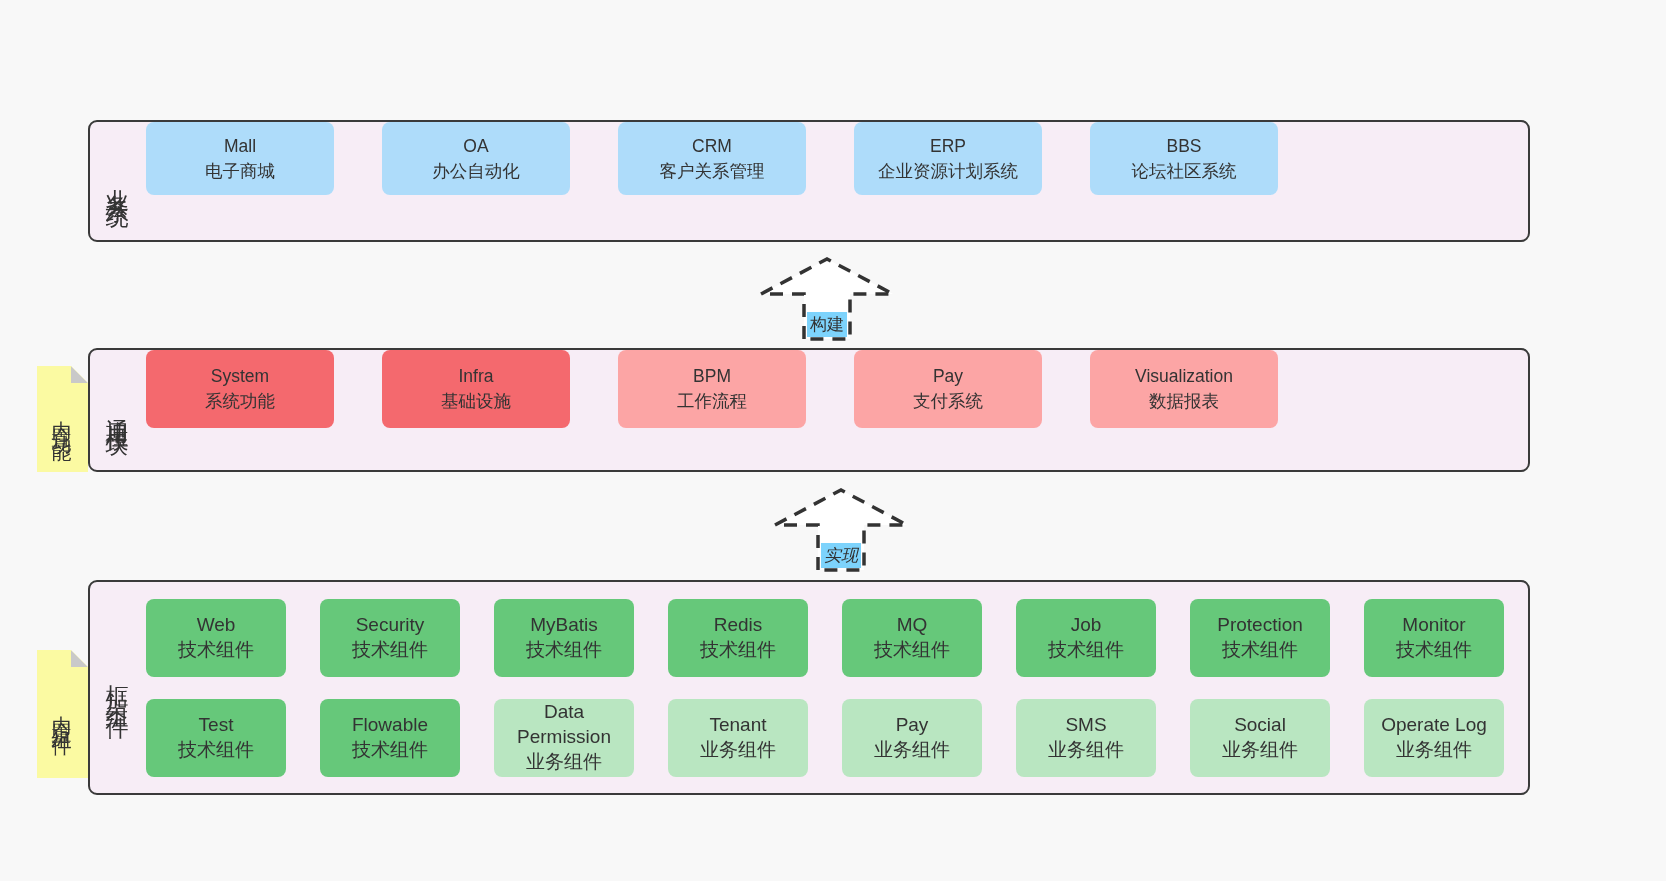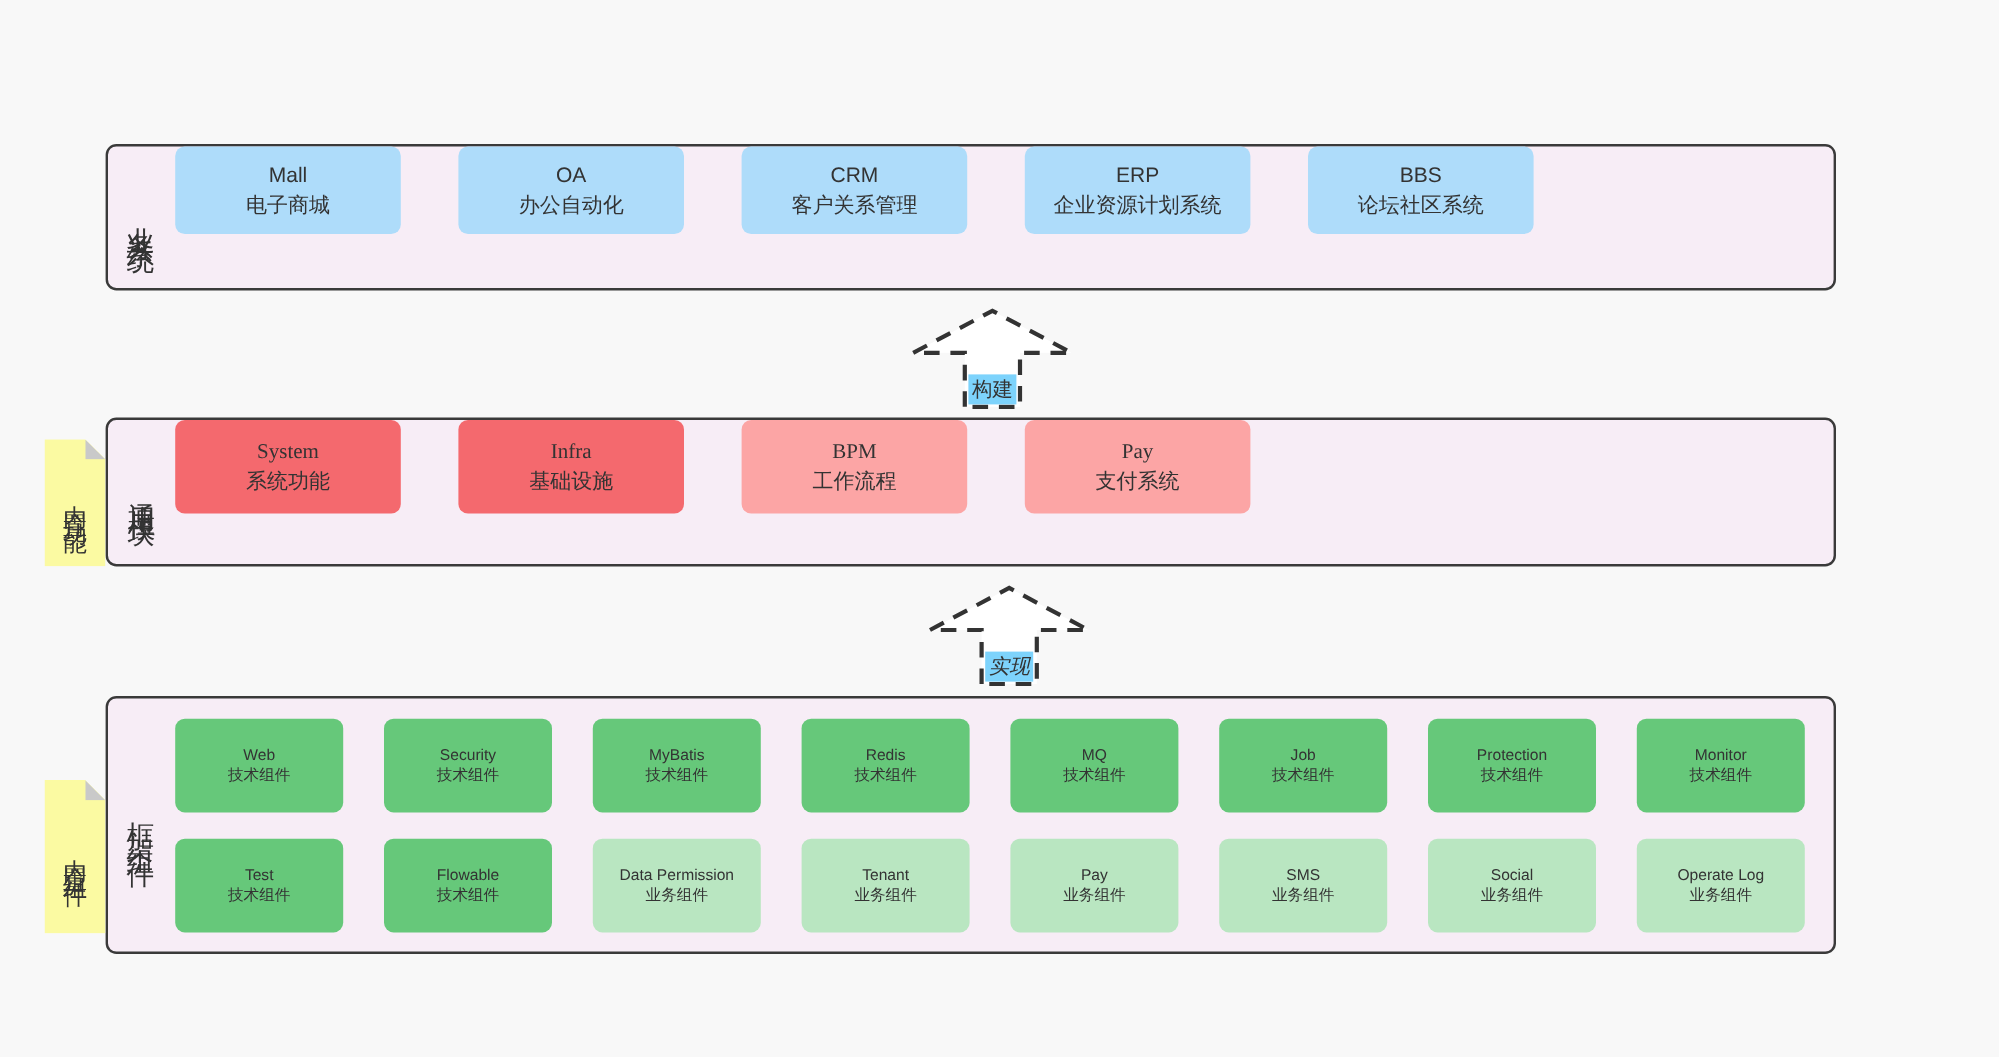--- a/index.html
+++ b/index.html
@@ -10,7 +10,7 @@
   .layer{position:absolute;left:88px;width:1442px;background:#f7edf6;
          border:2px solid #3a3a3a;border-radius:9px;box-sizing:border-box;display:flex;}
   #layer-business{top:120px;height:122px;}
-  #layer-modules{top:348px;height:124px;font-family:Liberation Serif, serif;}
+  #layer-modules{top:348px;height:124px;}
   #layer-components{top:580px;height:215px;}
 
   .layer-label{width:56px;display:flex;align-items:center;justify-content:center;flex:0 0 56px;}

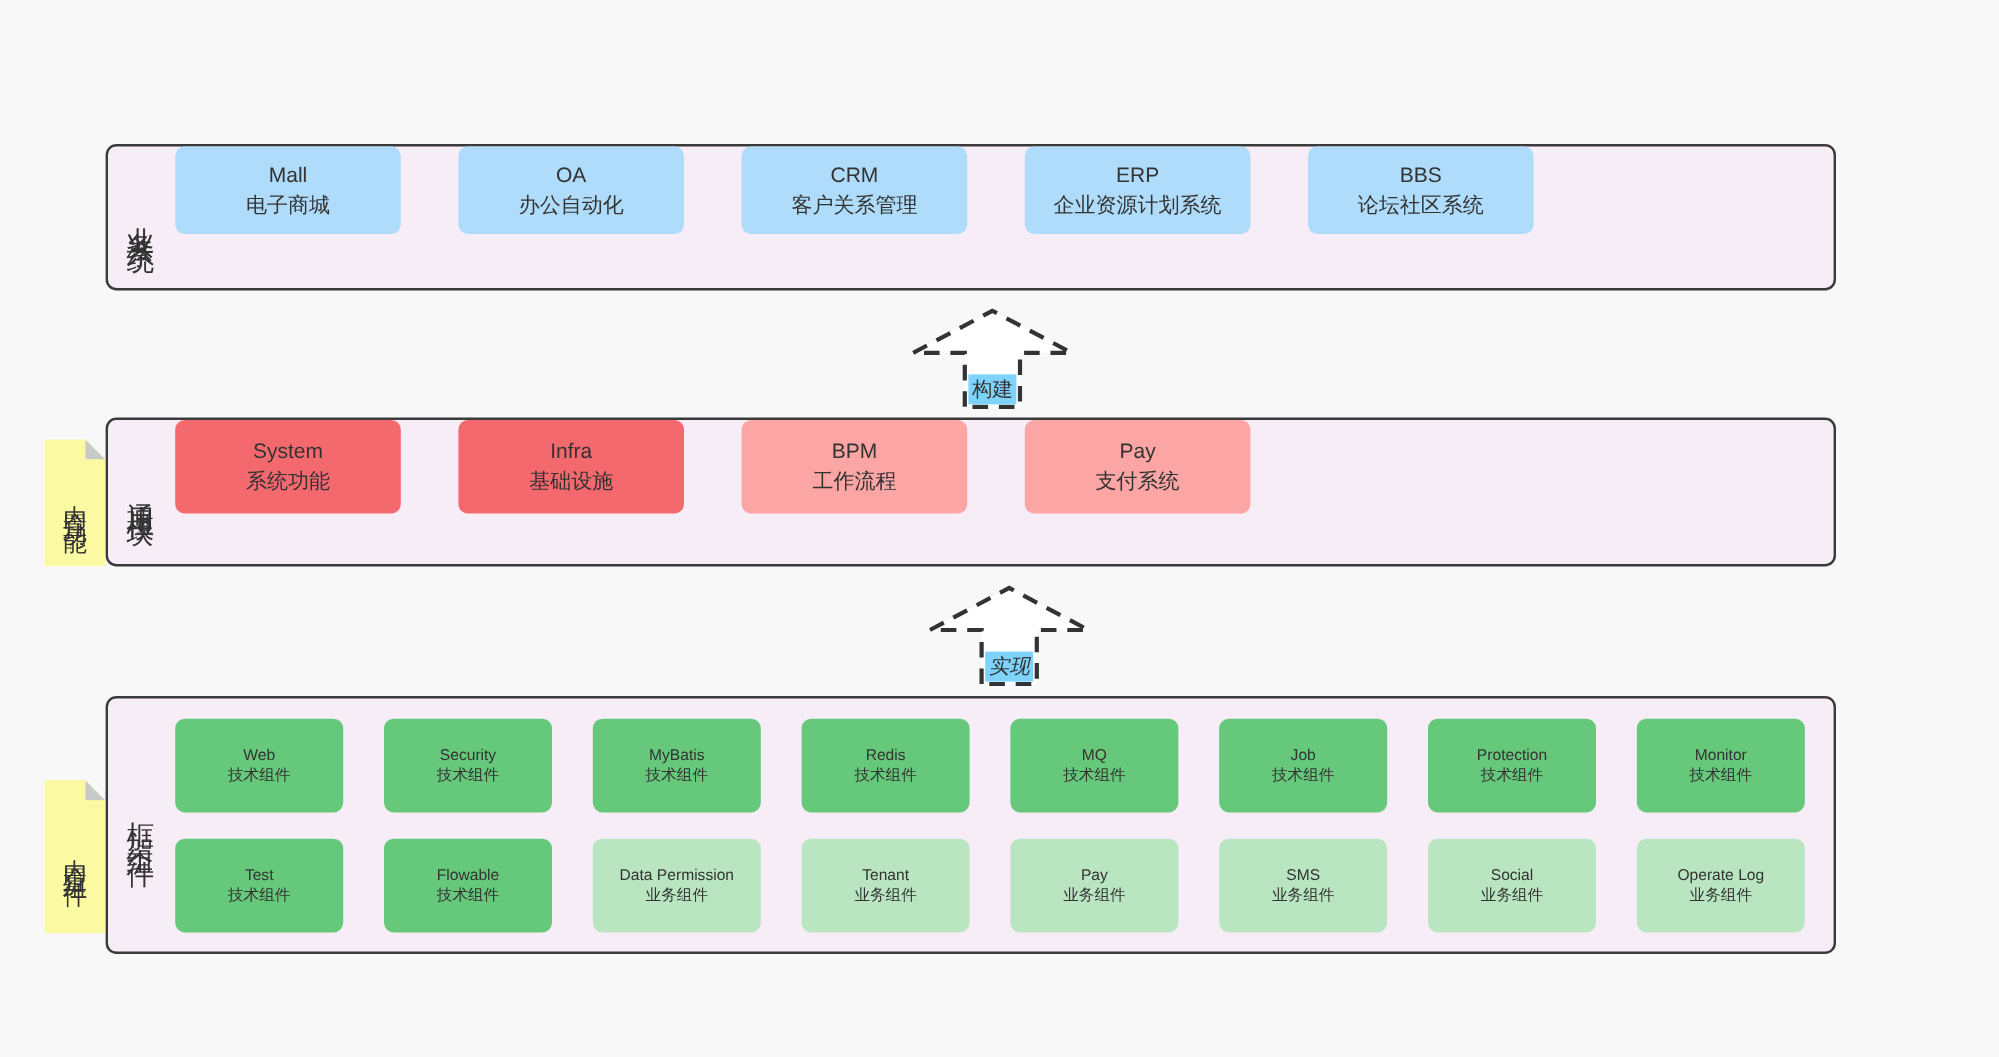--- a/index.html
+++ b/index.html
@@ -113,6 +113,10 @@
         <div>Pay</div>
         <div>支付系统</div>
       </div>
+      <div class="box box-wide b-pink">
+        <div>Visualization</div>
+        <div>数据报表</div>
+      </div>
     </div>
   </div>
 

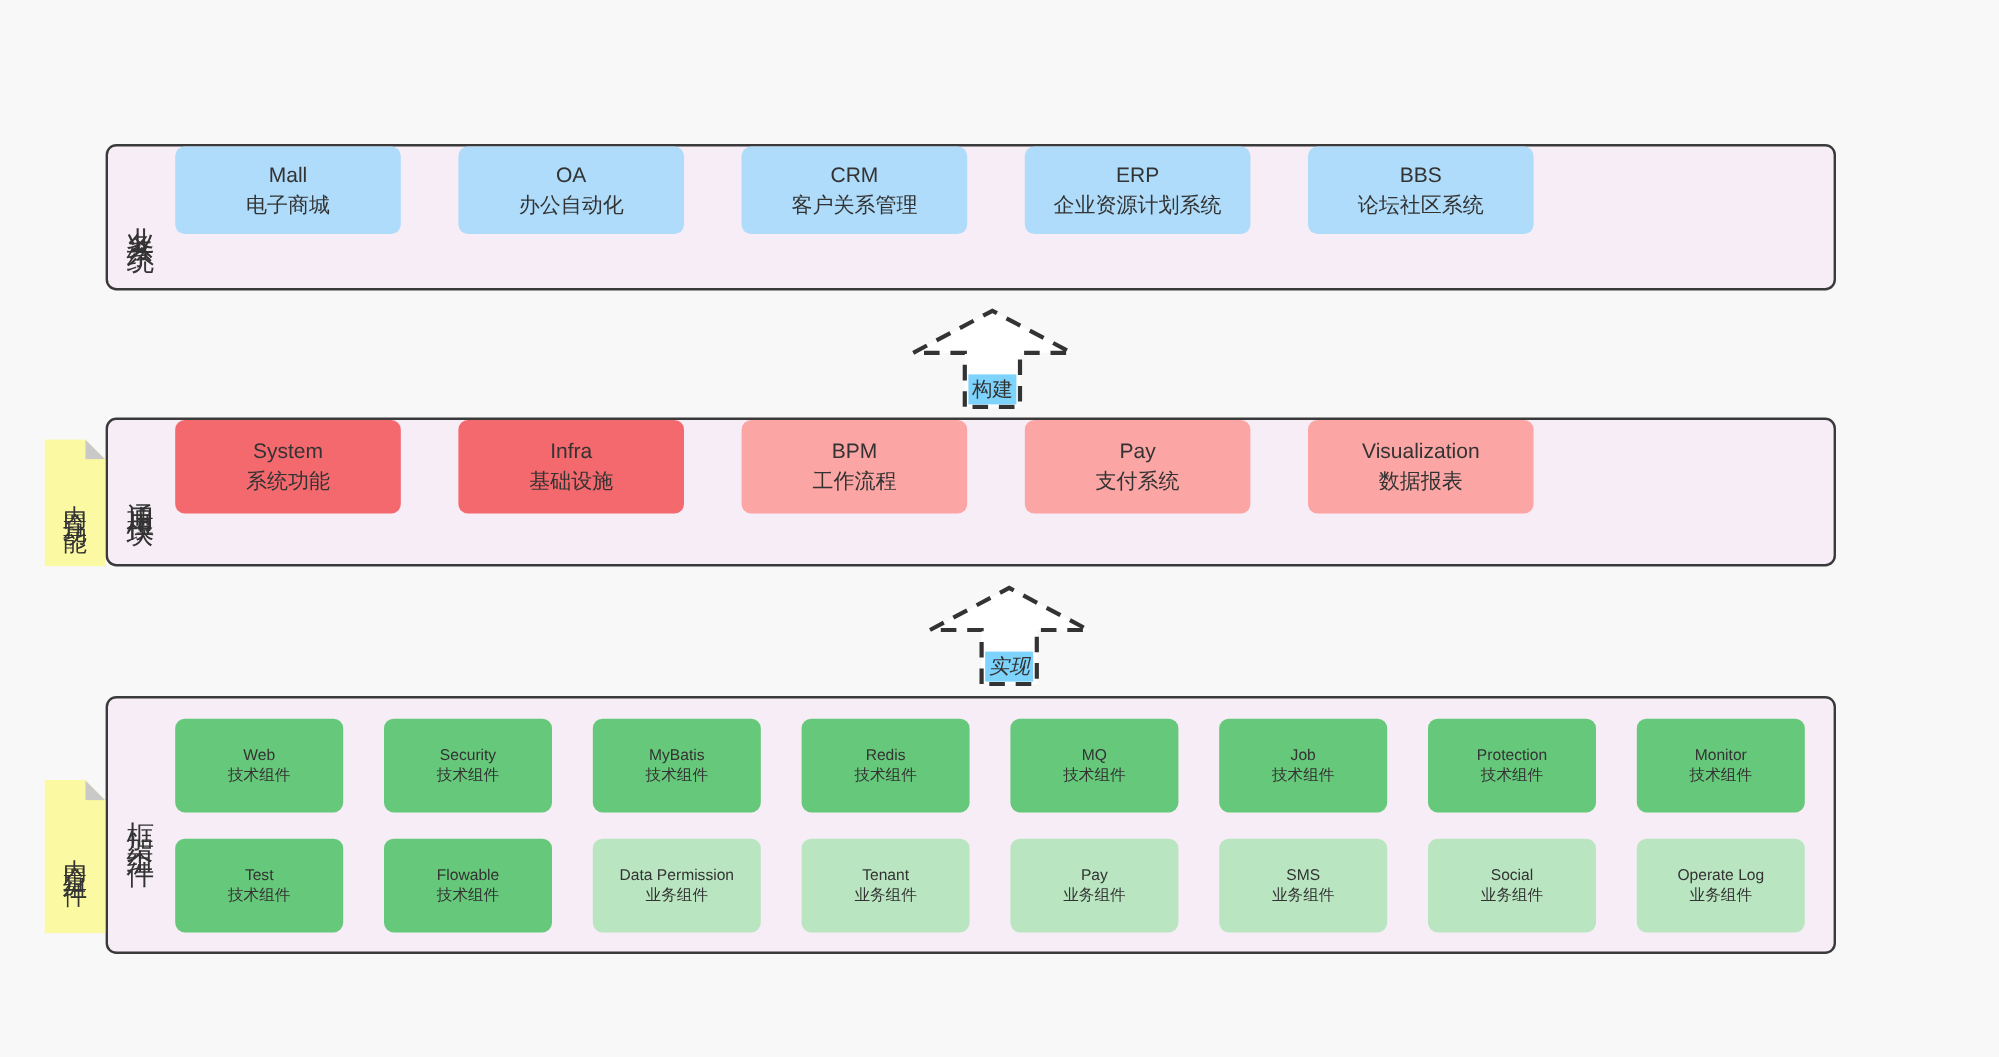--- a/index.html
+++ b/index.html
@@ -26,7 +26,7 @@
 
   .grid{flex:1;display:flex;flex-direction:column;justify-content:center;gap:22px;padding-right:14px;}
   .grid-row{display:flex;gap:34px;}
-  .box-sm{width:140px;height:78px;font-size:13px;line-height:1.3;padding:0 13px;}
+  .box-sm{width:140px;height:78px;font-size:19px;line-height:1.3;padding:0 13px;}
 
   .b-blue{background:#aedcfa;}
   .b-red{background:#f4696e;}

